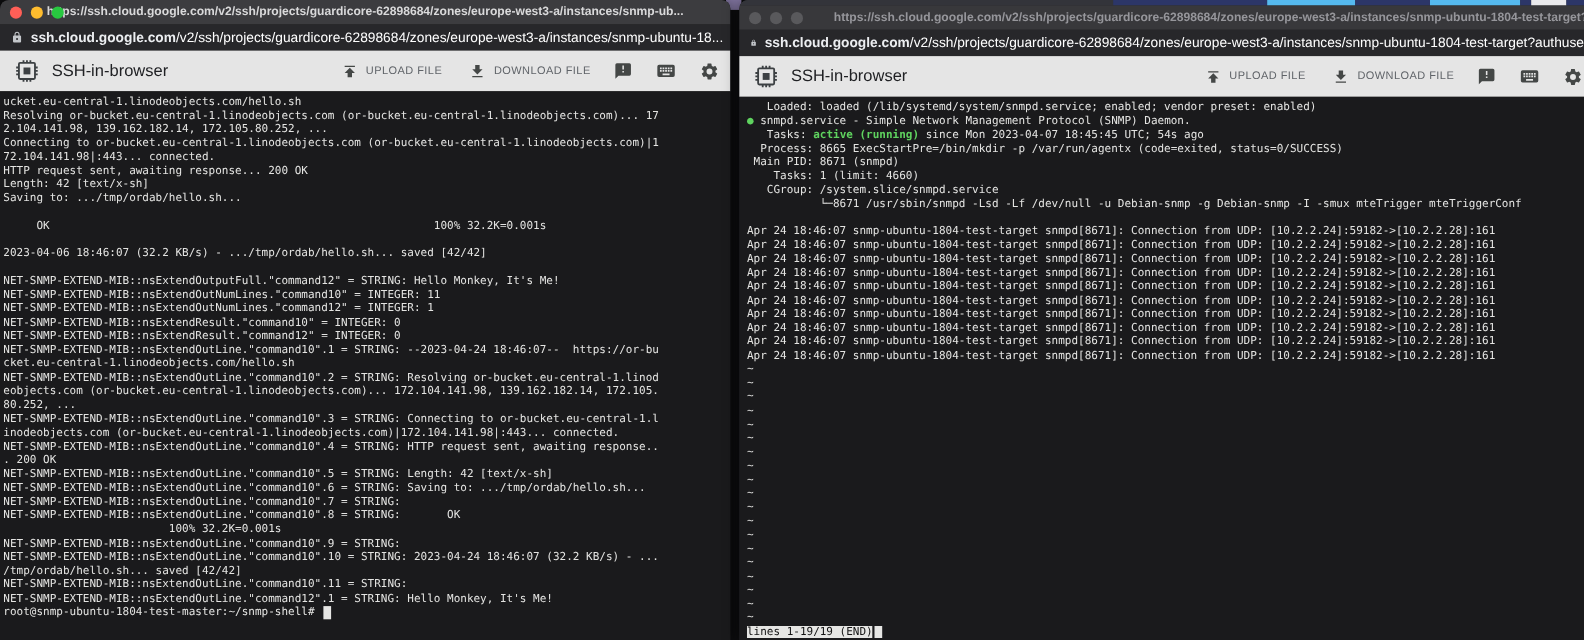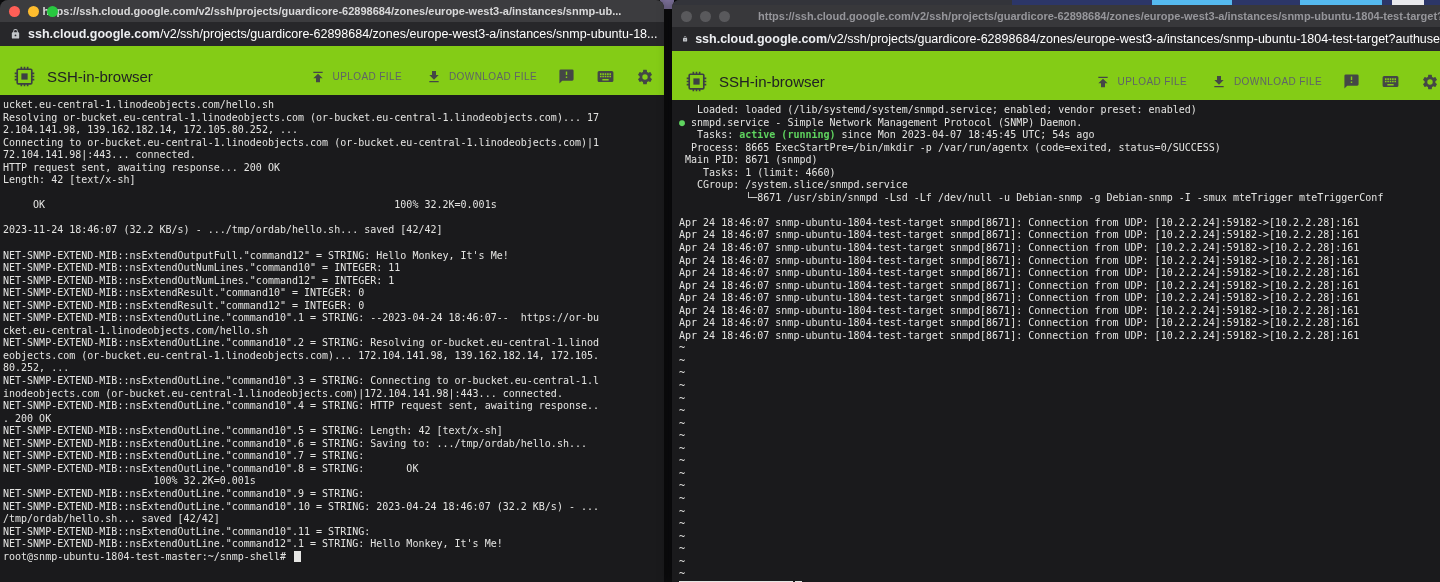--- a/index.html
+++ b/index.html
@@ -20,7 +20,7 @@
   .url-text{font-size:12.5px;white-space:nowrap;}
   .url-domain{color:#eceef1;font-weight:bold;margin-top:24px;}
   .url-path{color:#ffffff;}
-  .toolbar{height:37px;flex:none;display:flex;align-items:center;background:#84cc16;padding:12px 10px 0 12px;}
+  .toolbar{height:37px;flex:none;display:flex;align-items:center;background:#e5e5e5;padding:0 10px 0 12px;}
   .app-title{font-size:15px;color:#202124;margin-left:10px;white-space:nowrap;}
   .spacer{flex:1;}
   .tb-btn{display:flex;align-items:center;gap:7px;margin-left:24px;font-size:10px;font-weight:normal;

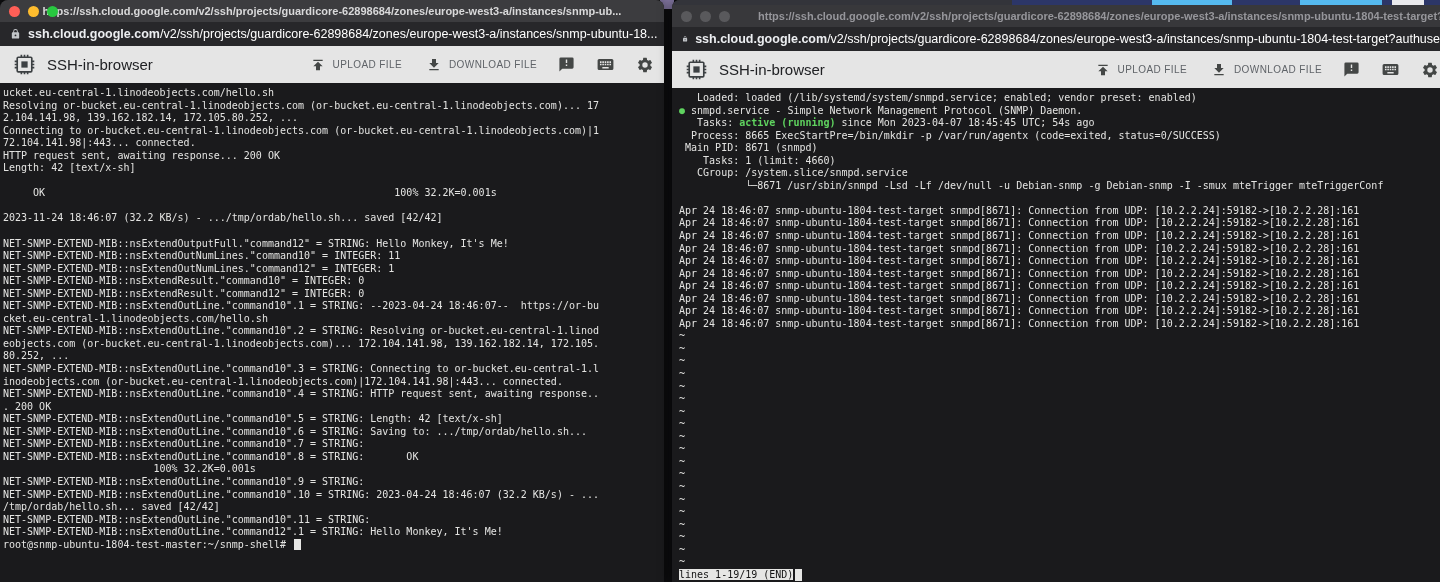--- a/index.html
+++ b/index.html
@@ -106,6 +106,7 @@
           <div class="tline">72.104.141.98|:443... connected.</div>
           <div class="tline">HTTP request sent, awaiting response... 200 OK</div>
           <div class="tline">Length: 42 [text/x-sh]</div>
+          <div class="tline">Saving to: .../tmp/ordab/hello.sh...</div>
           <div class="tline"> </div>
           <div class="tline">     OK                                                          100% 32.2K=0.001s</div>
           <div class="tline"> </div>

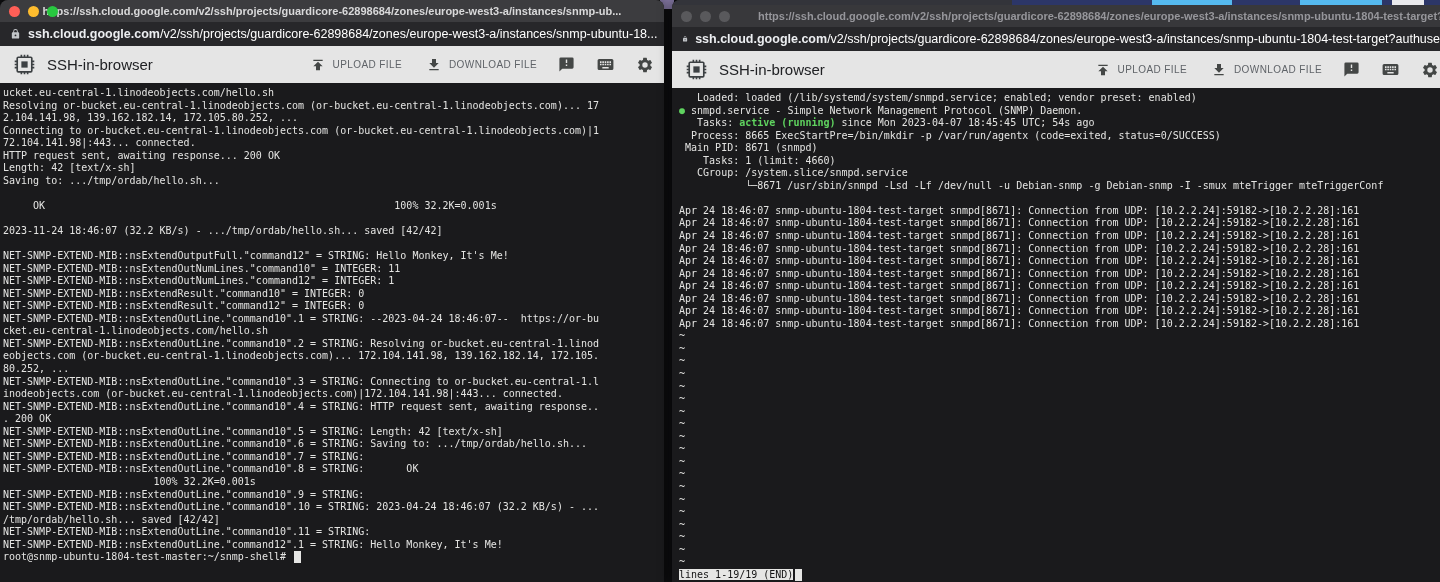--- a/index.html
+++ b/index.html
@@ -110,7 +110,7 @@
           <div class="tline"> </div>
           <div class="tline">     OK                                                          100% 32.2K=0.001s</div>
           <div class="tline"> </div>
-          <div class="tline">2023-11-24 18:46:07 (32.2 KB/s) - .../tmp/ordab/hello.sh... saved [42/42]</div>
+          <div class="tline">2023-04-06 18:46:07 (32.2 KB/s) - .../tmp/ordab/hello.sh... saved [42/42]</div>
           <div class="tline"> </div>
           <div class="tline">NET-SNMP-EXTEND-MIB::nsExtendOutputFull."command12" = STRING: Hello Monkey, It's Me!</div>
           <div class="tline">NET-SNMP-EXTEND-MIB::nsExtendOutNumLines."command10" = INTEGER: 11</div>

